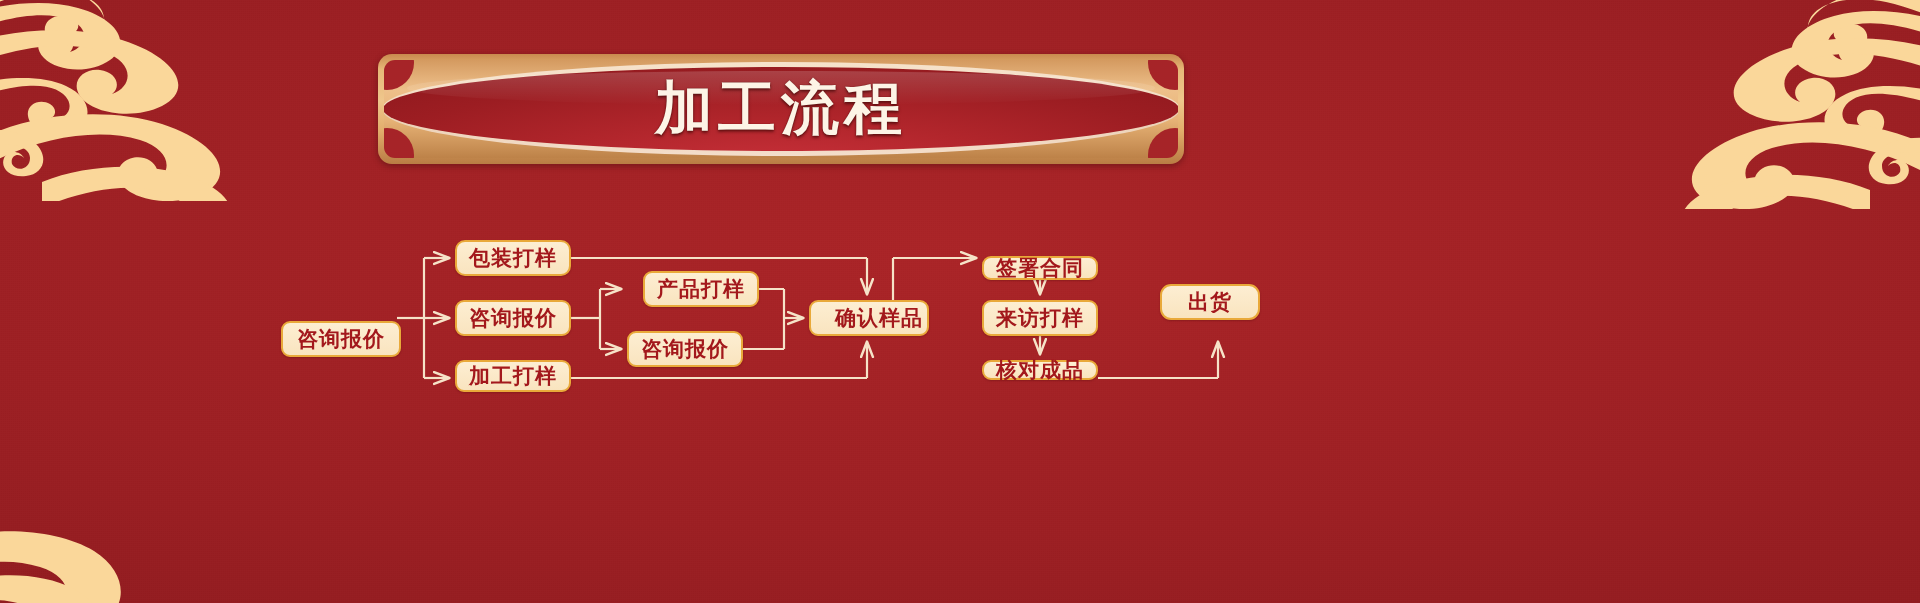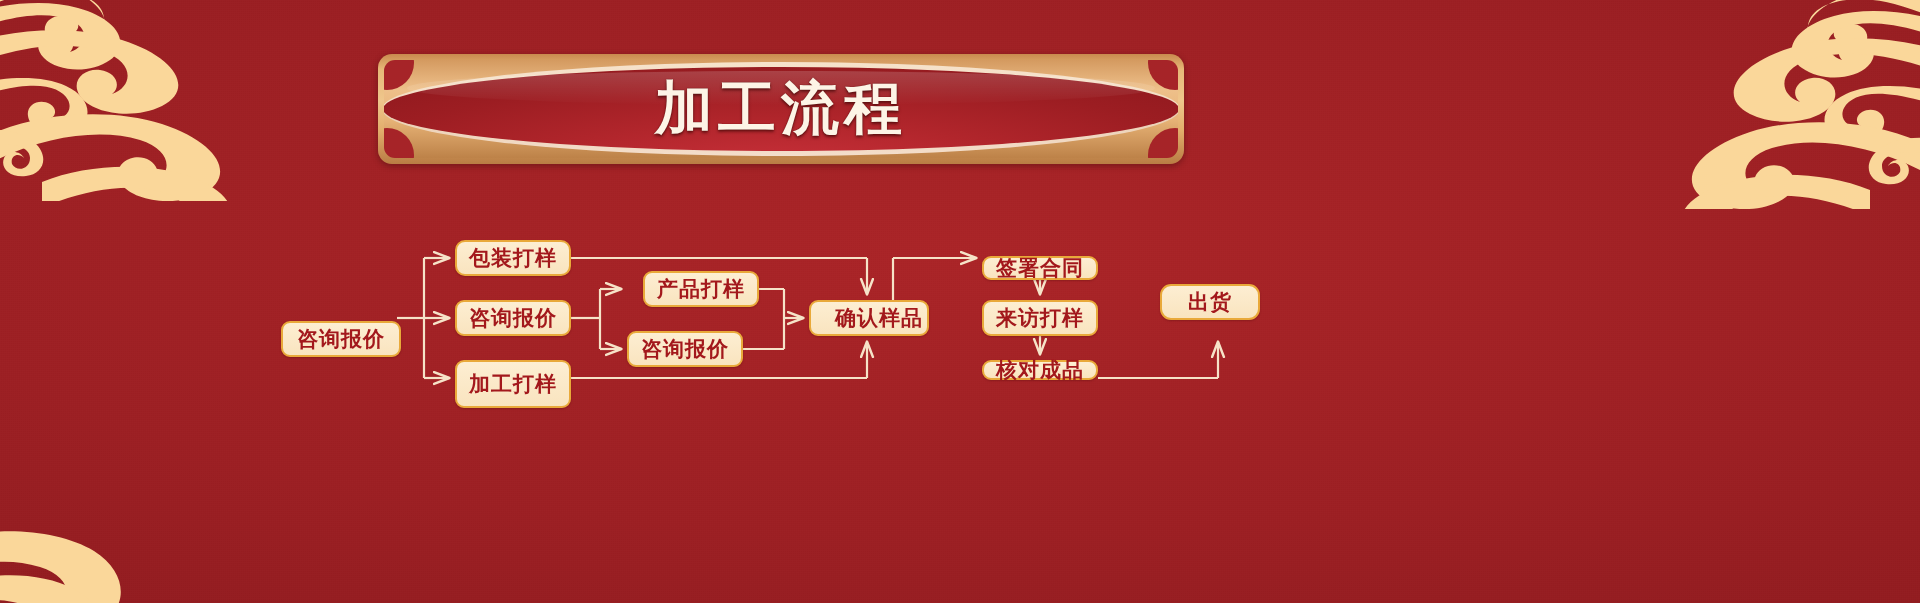--- a/index.html
+++ b/index.html
@@ -215,7 +215,7 @@
   <div class="node" style="left:281px;top:300px;width:120px;height:36px;margin-top:21px;">咨询报价</div>
   <div class="node" style="left:455px;top:240px;width:116px;height:36px;border-radius:10px;">包装打样</div>
   <div class="node" style="left:455px;top:300px;width:116px;height:36px;">咨询报价</div>
-  <div class="node" style="left:455px;top:360px;width:116px;height:48px;">加工打样</div>
+  <div class="node" style="left:455px;top:360px;width:116px;height:32px;">加工打样</div>
   <div class="node" style="left:627px;top:271px;width:116px;height:36px;margin-left:16px;">产品打样</div>
   <div class="node" style="left:627px;top:331px;width:116px;height:36px;">咨询报价</div>
   <div class="node" style="left:809px;top:300px;width:120px;height:36px;padding-left:20px;">确认样品</div>

